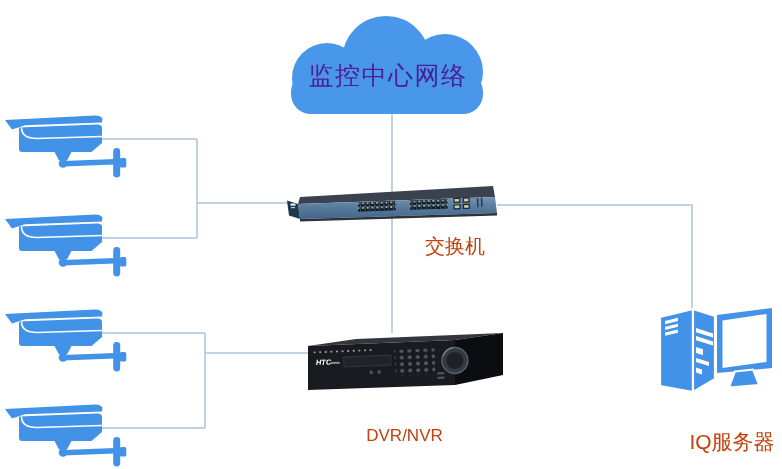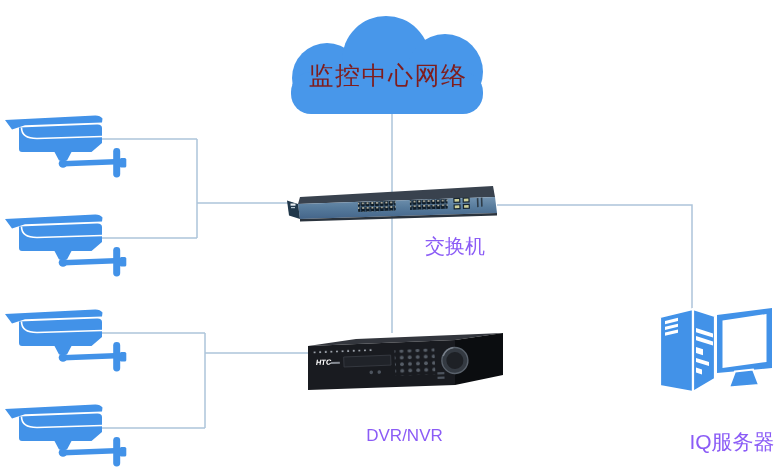--- a/index.html
+++ b/index.html
@@ -7,7 +7,7 @@
           font-family:"Liberation Sans",sans-serif;}
   .abs{position:absolute;}
   .dev-label{position:absolute;color:#8b5cf6;text-align:center;white-space:nowrap;}
-  .cloud-label{position:absolute;color:#7f1d1d;text-align:center;font-size:25px;letter-spacing:1.5px;white-space:nowrap;font-family:Liberation Mono, monospace;}
+  .cloud-label{position:absolute;color:#4c1d95;text-align:center;font-size:25px;letter-spacing:1.5px;white-space:nowrap;font-family:Liberation Mono, monospace;}
   svg{display:block;overflow:visible;}
 </style>
 </head>

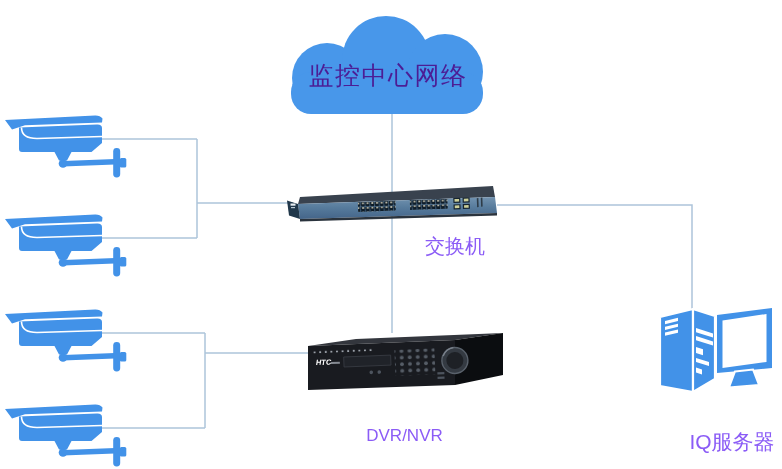--- a/index.html
+++ b/index.html
@@ -6,7 +6,7 @@
   .canvas{position:relative;width:782px;height:469px;background:#fff;overflow:hidden;
           font-family:"Liberation Sans",sans-serif;}
   .abs{position:absolute;}
-  .dev-label{position:absolute;color:#8b5cf6;text-align:center;white-space:nowrap;}
+  .dev-label{position:absolute;color:#c2410c;text-align:center;white-space:nowrap;}
   .cloud-label{position:absolute;color:#4c1d95;text-align:center;font-size:25px;letter-spacing:1.5px;white-space:nowrap;font-family:Liberation Mono, monospace;}
   svg{display:block;overflow:visible;}
 </style>

